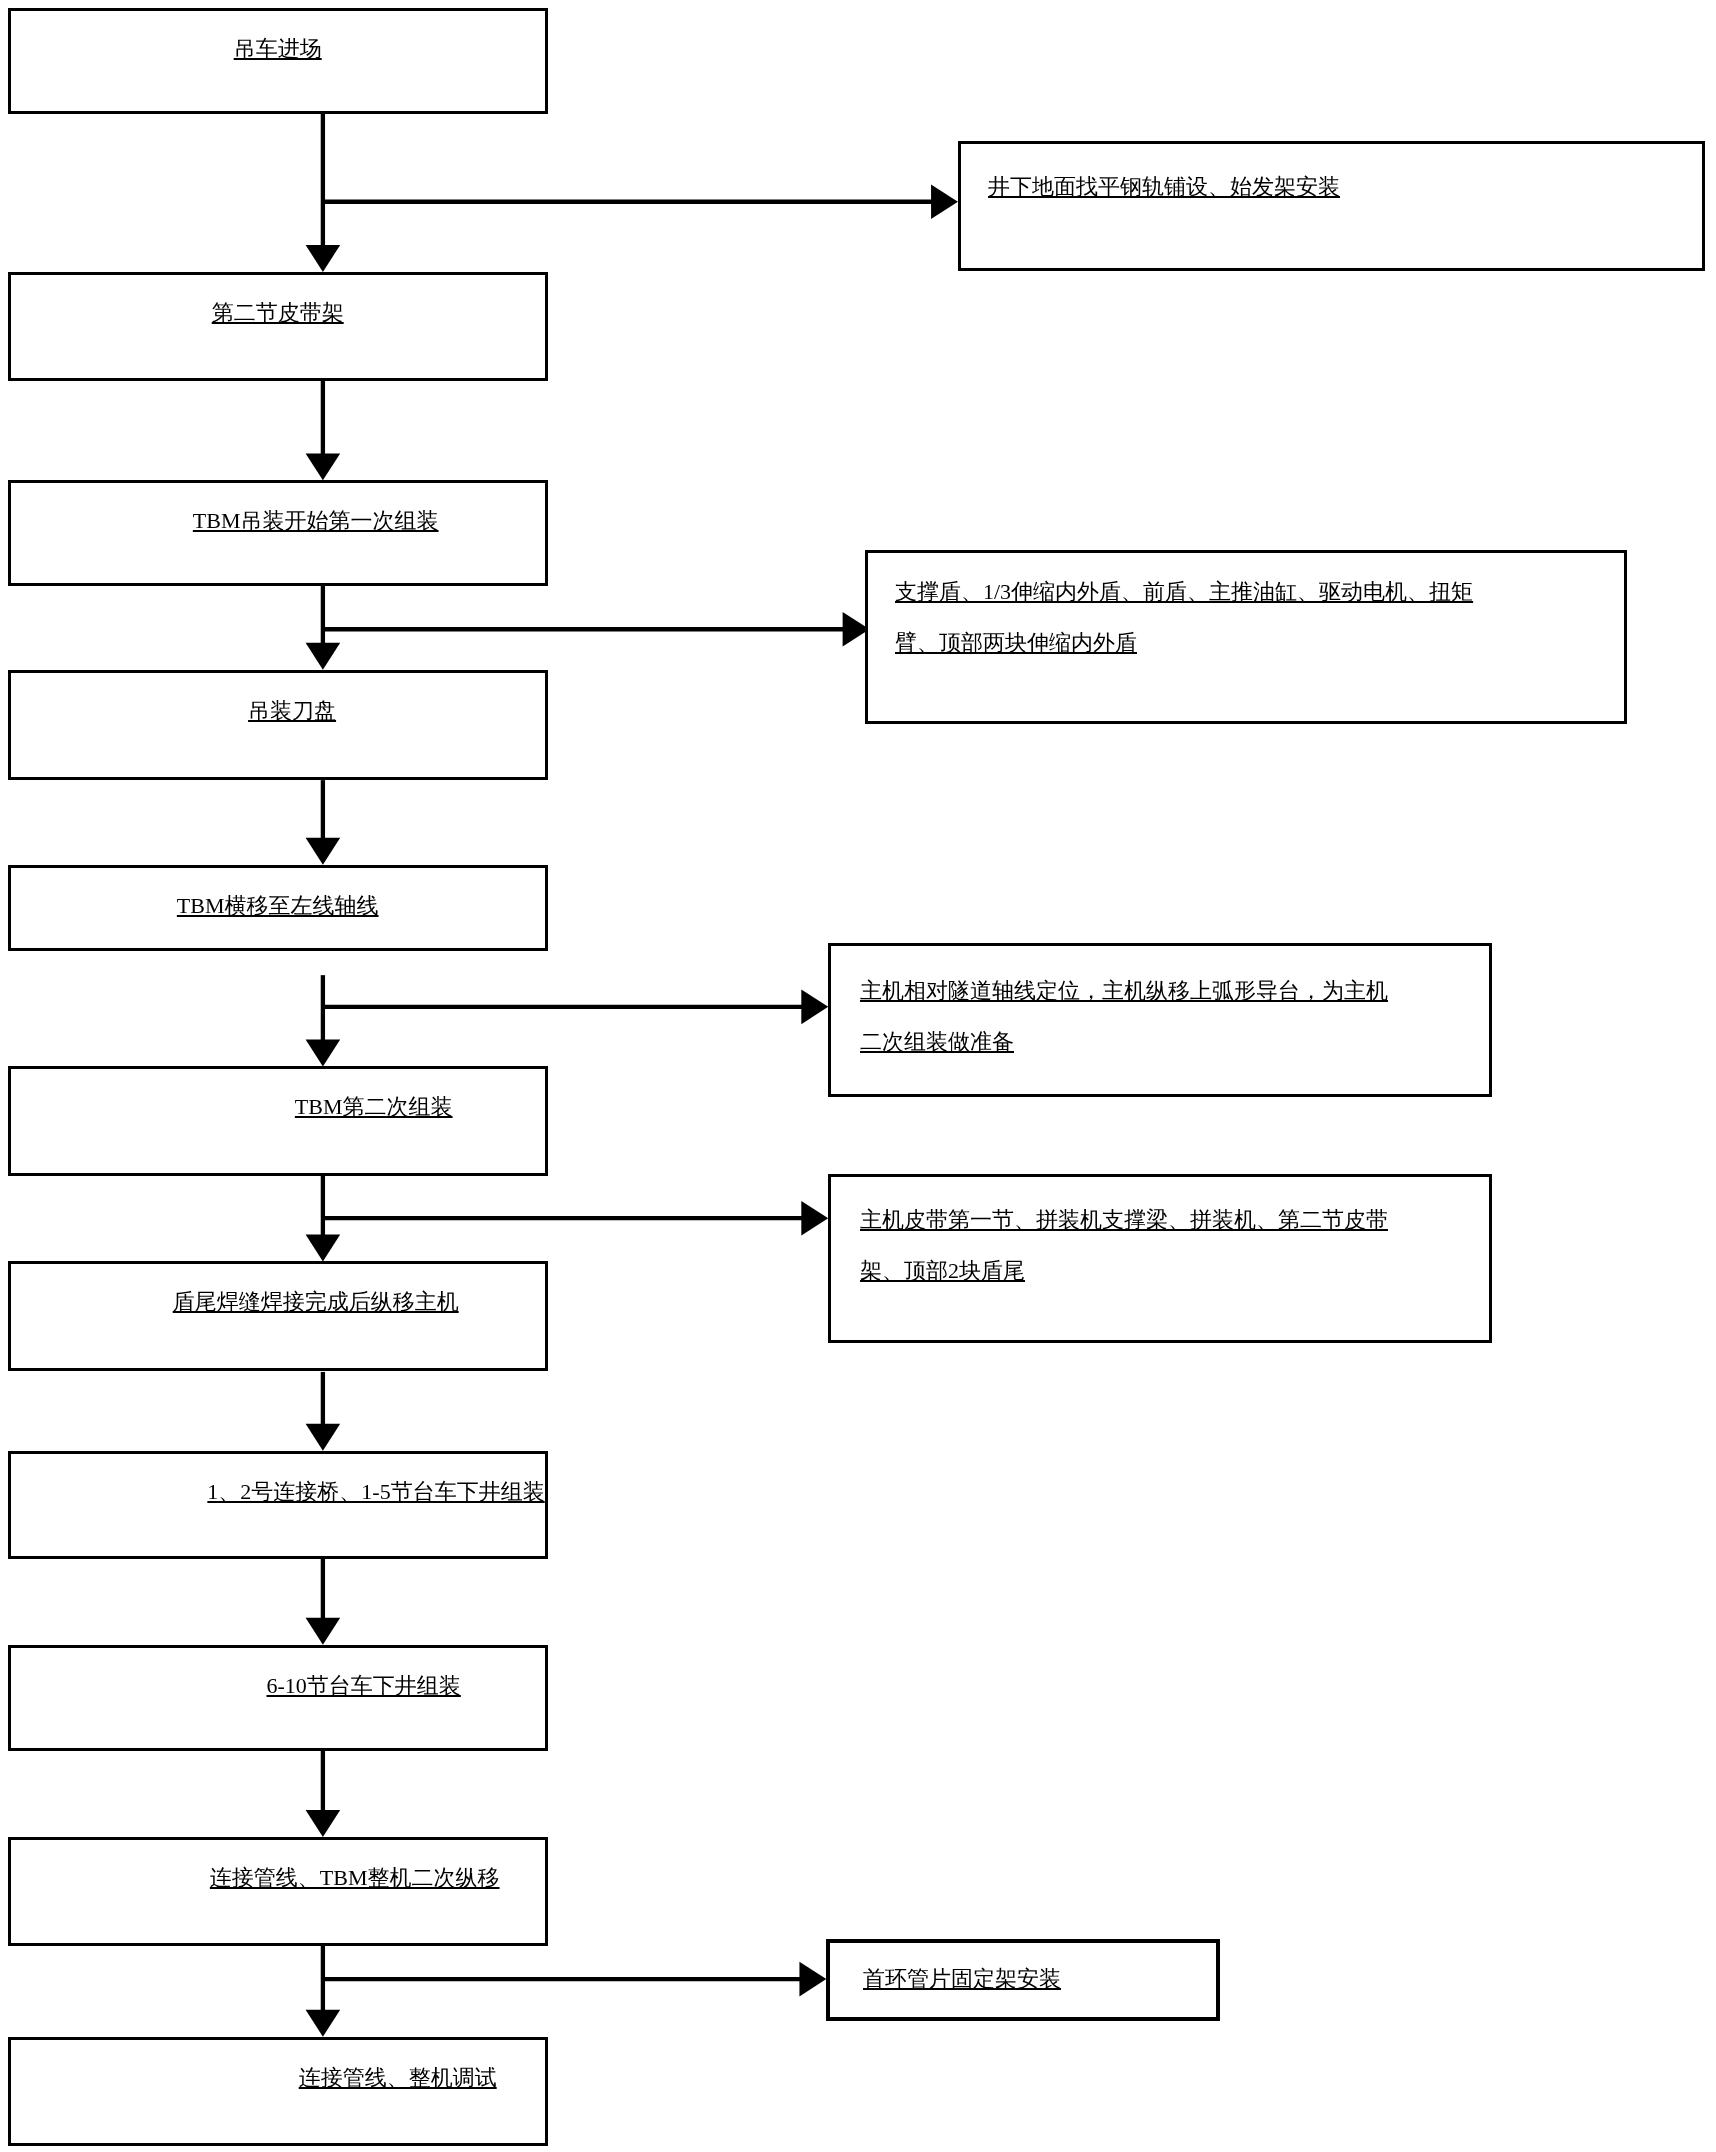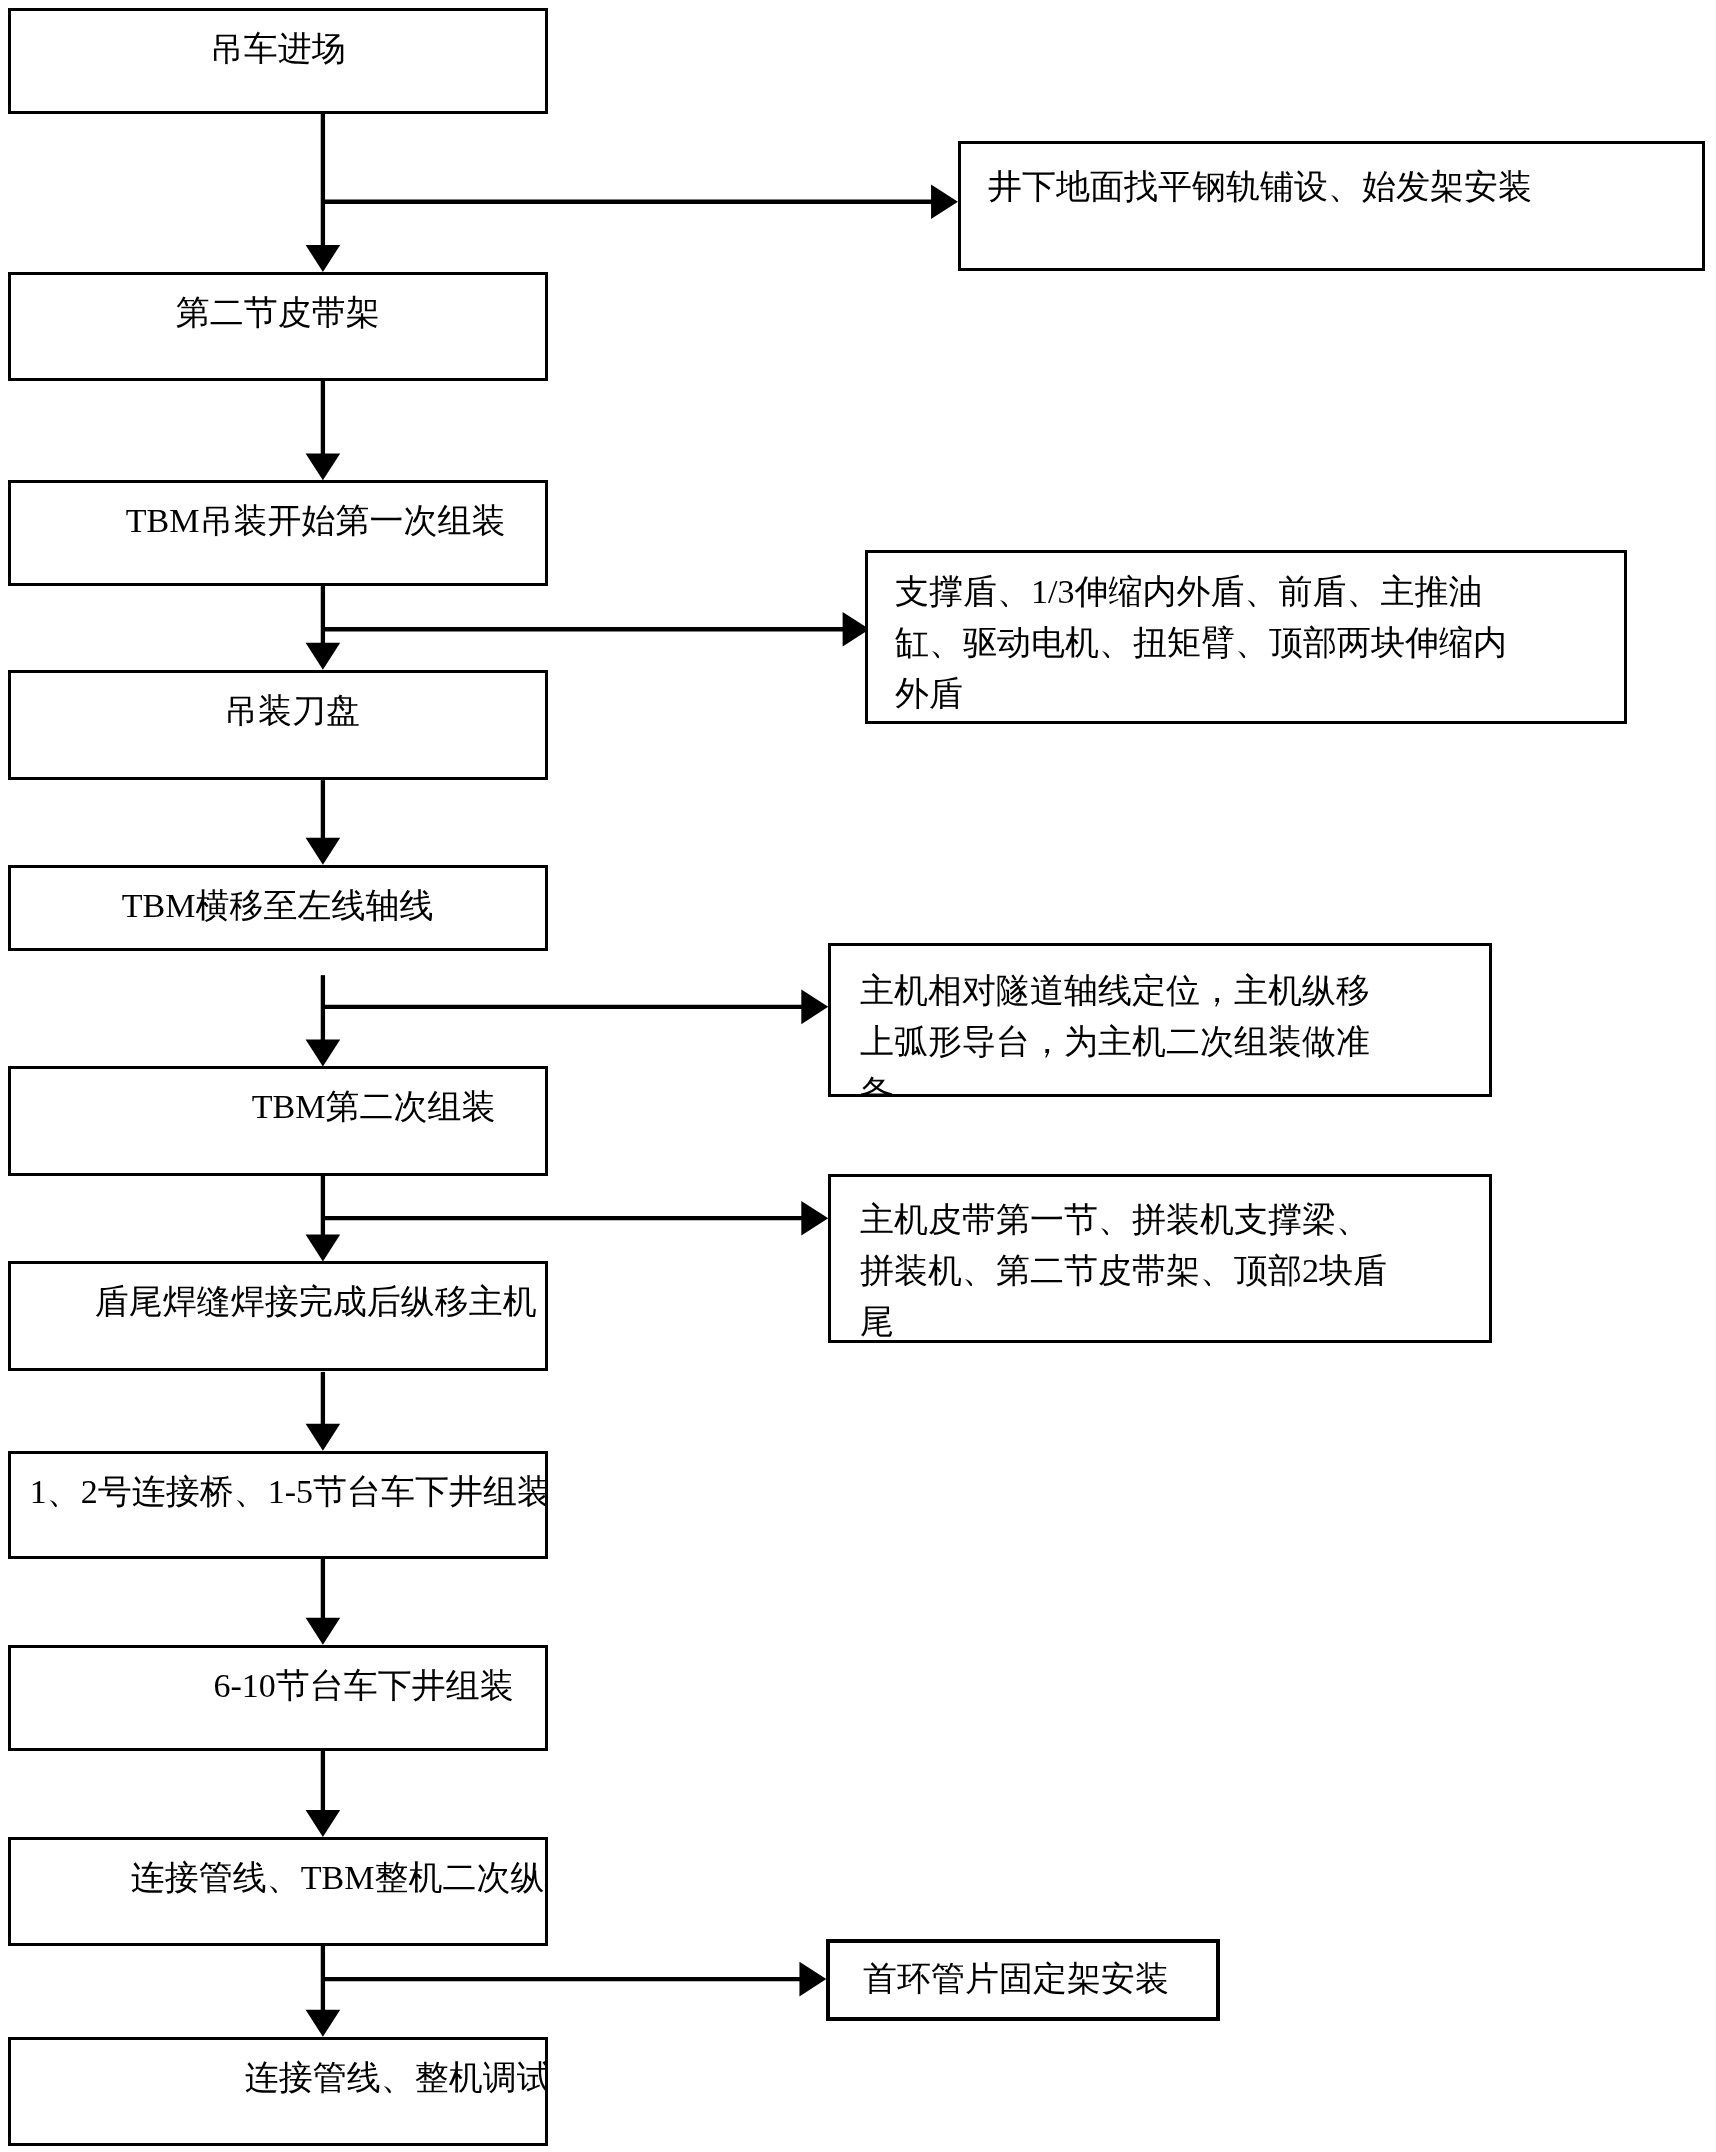--- a/index.html
+++ b/index.html
@@ -27,8 +27,9 @@
     box-sizing: border-box;
     border: 3.8px solid #000000;
     background: #ffffff;
-    font-size: 34px;
+    font-size: 22px;
     overflow: hidden;
+    text-decoration: underline;
   }
   
   .main {

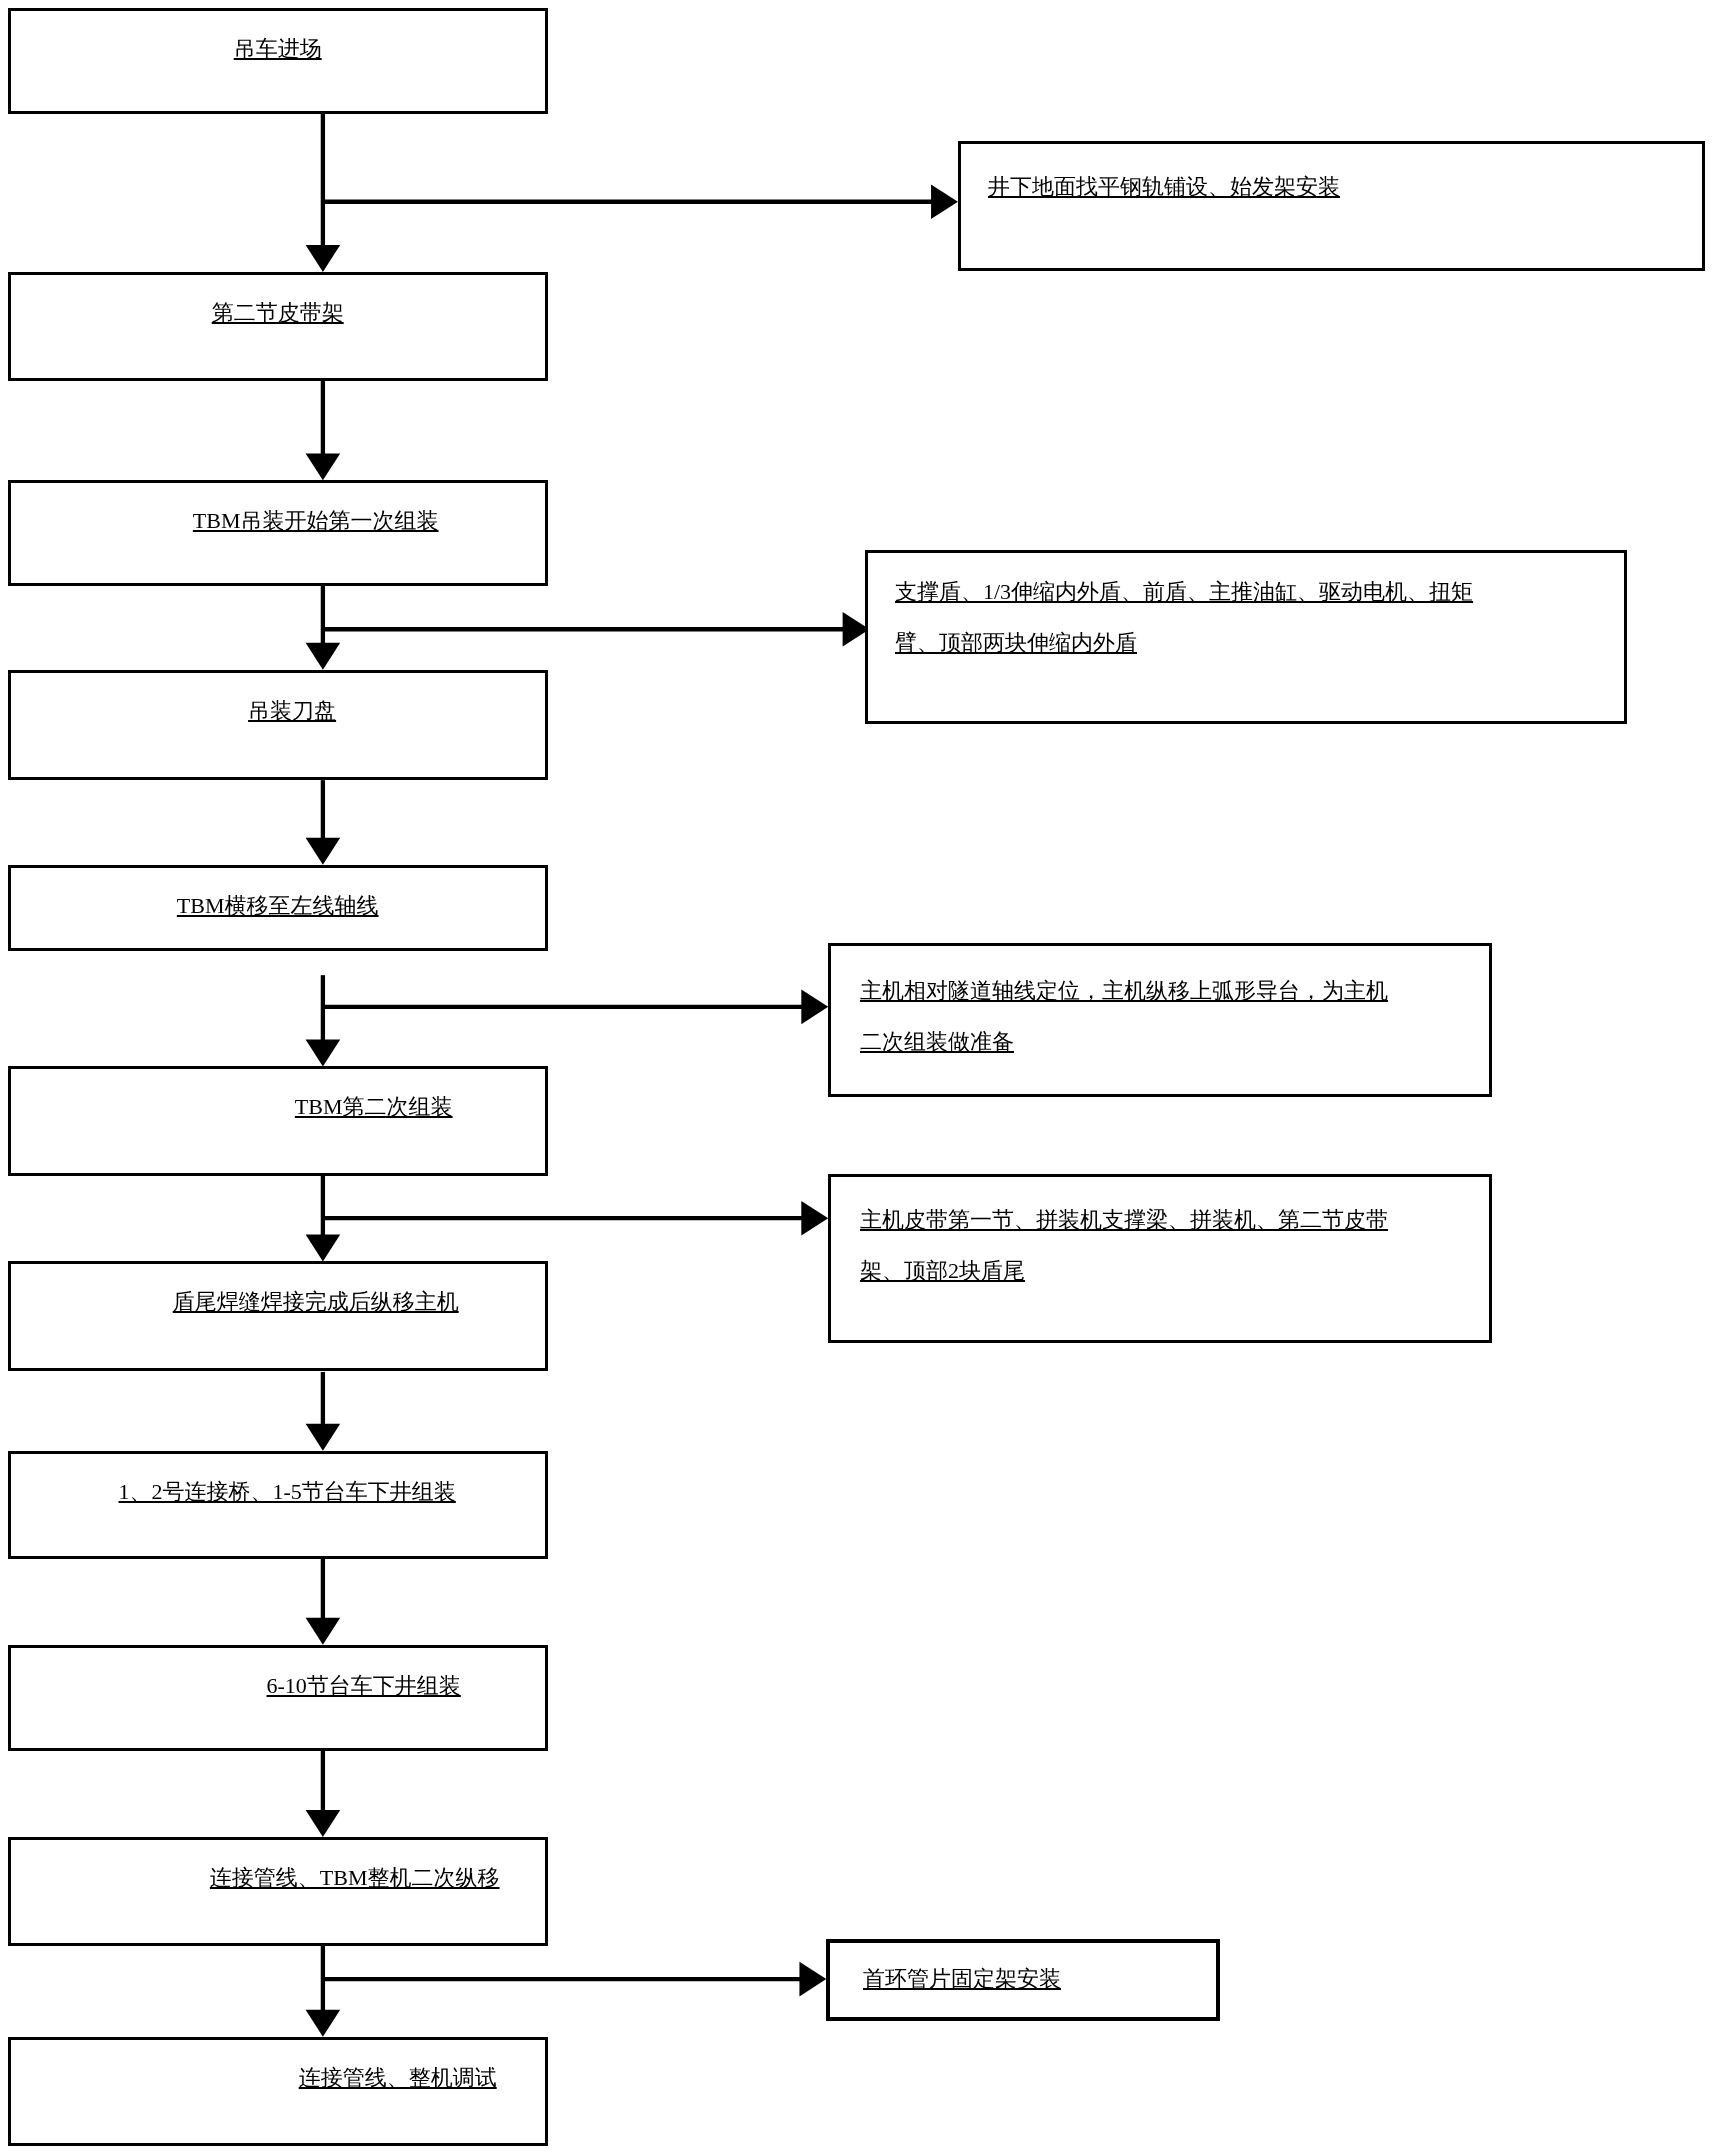--- a/index.html
+++ b/index.html
@@ -47,7 +47,7 @@
   .m5  { top: 865px;  height: 86px; }
   .m6  { top: 1066px; height: 110px; }
   .m7  { top: 1261px; height: 110px; }
-  .m8  { top: 1451px; height: 108px; text-align: center; padding-left: 19px; }
+  .m8  { top: 1451px; height: 108px; text-align: right; padding-left: 19px; }
   .m9  { top: 1645px; height: 106px; }
   .m10 { top: 1837px; height: 109px; }
   .m11 { top: 2037px; height: 109px; }

